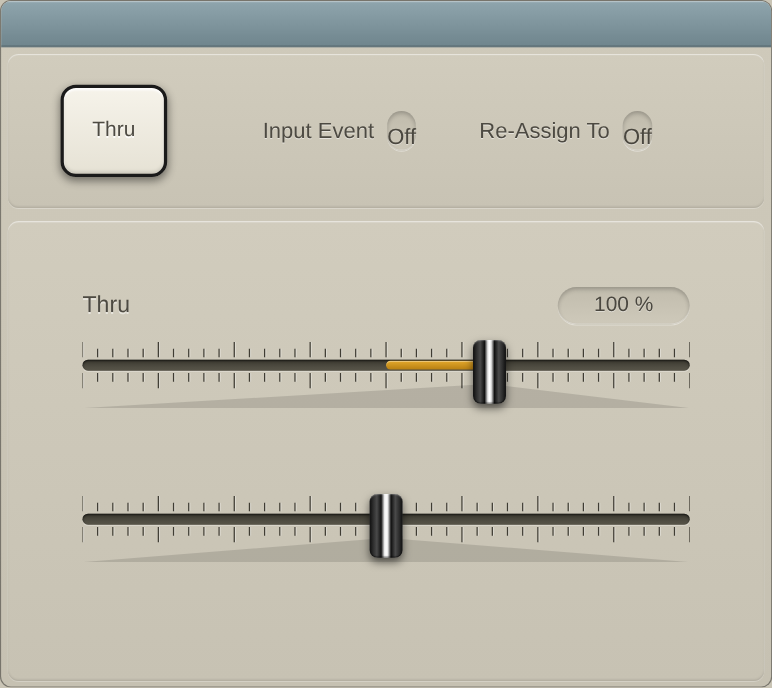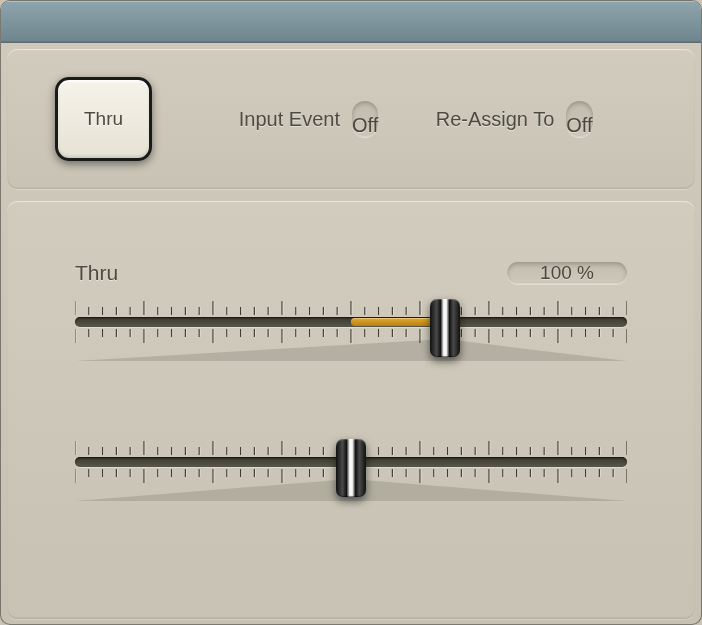--- a/index.html
+++ b/index.html
@@ -126,7 +126,7 @@
   }
   .value-pill {
     min-width: 120px;
-    height: 22px;
+    height: 34px;
     padding: 0 20px;
     border-radius: 17px;
     background: linear-gradient(#c1bcad, #cec9ba);

